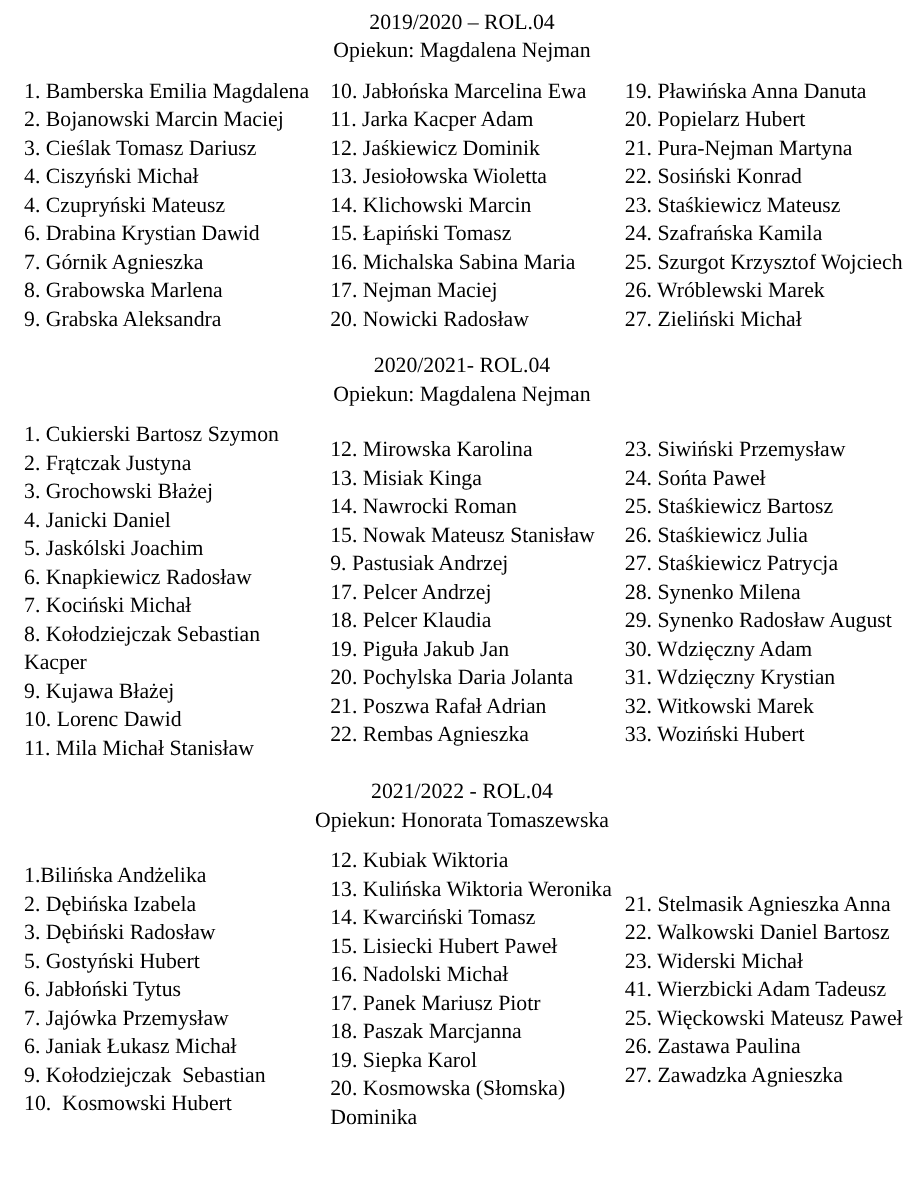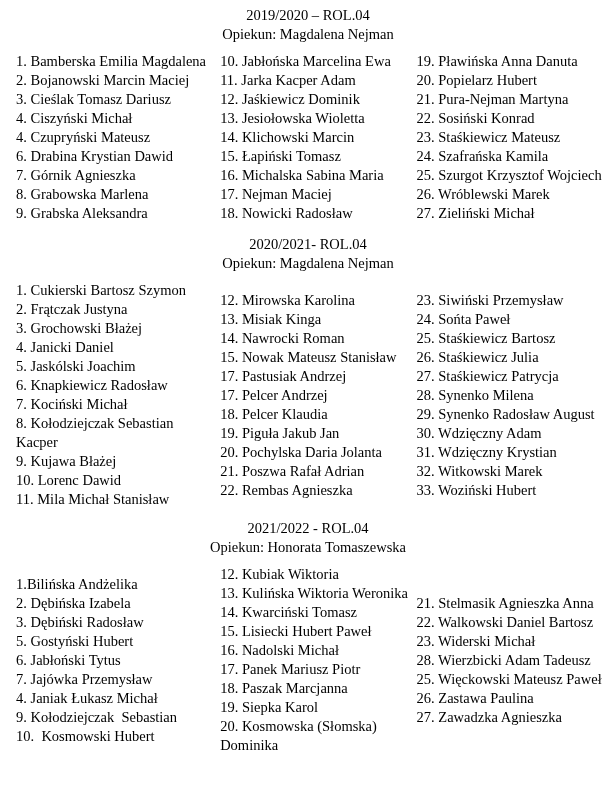--- a/index.html
+++ b/index.html
@@ -84,7 +84,7 @@
         <div class="entry">15. Łapiński Tomasz</div>
         <div class="entry">16. Michalska Sabina Maria</div>
         <div class="entry">17. Nejman Maciej</div>
-        <div class="entry">18. Nowicki Radosław</div>
+        <div class="entry">20. Nowicki Radosław</div>
       </div>
       <div class="col col-3">
         <div class="entry">19. Pławińska Anna Danuta</div>

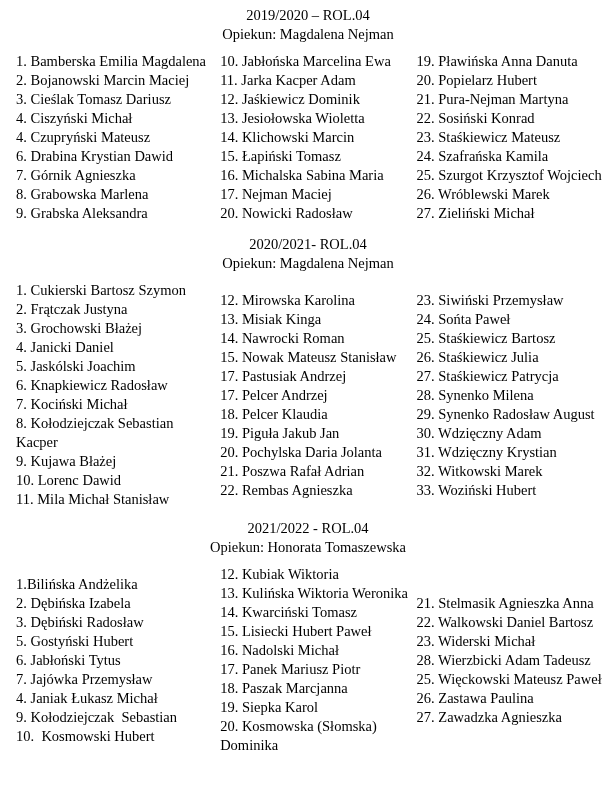--- a/index.html
+++ b/index.html
@@ -126,7 +126,7 @@
         <div class="entry">13. Misiak Kinga</div>
         <div class="entry">14. Nawrocki Roman</div>
         <div class="entry">15. Nowak Mateusz Stanisław</div>
-        <div class="entry">17. Pastusiak Andrzej</div>
+        <div class="entry">9. Pastusiak Andrzej</div>
         <div class="entry">17. Pelcer Andrzej</div>
         <div class="entry">18. Pelcer Klaudia</div>
         <div class="entry">19. Piguła Jakub Jan</div>

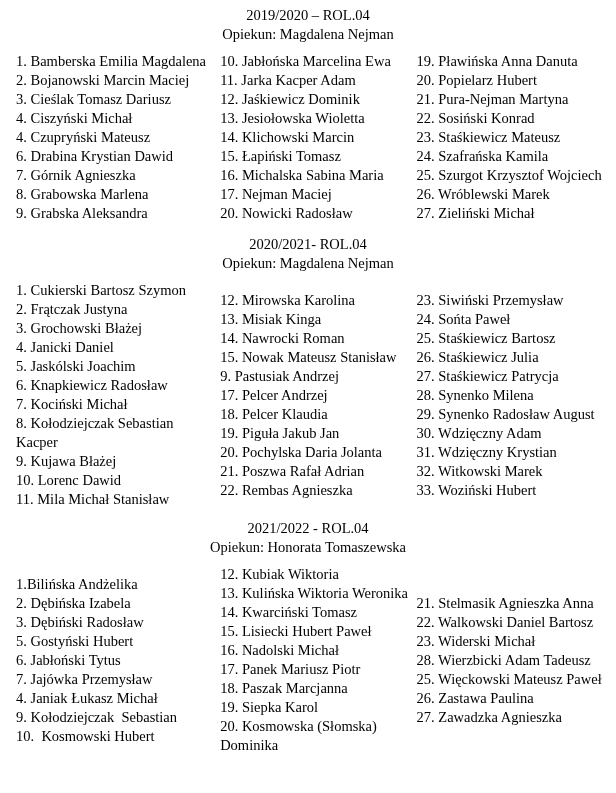--- a/index.html
+++ b/index.html
@@ -184,7 +184,7 @@
         <div class="entry">21. Stelmasik Agnieszka Anna</div>
         <div class="entry">22. Walkowski Daniel Bartosz</div>
         <div class="entry">23. Widerski Michał</div>
-        <div class="entry">28. Wierzbicki Adam Tadeusz</div>
+        <div class="entry">41. Wierzbicki Adam Tadeusz</div>
         <div class="entry">25. Więckowski Mateusz Paweł</div>
         <div class="entry">26. Zastawa Paulina</div>
         <div class="entry">27. Zawadzka Agnieszka</div>

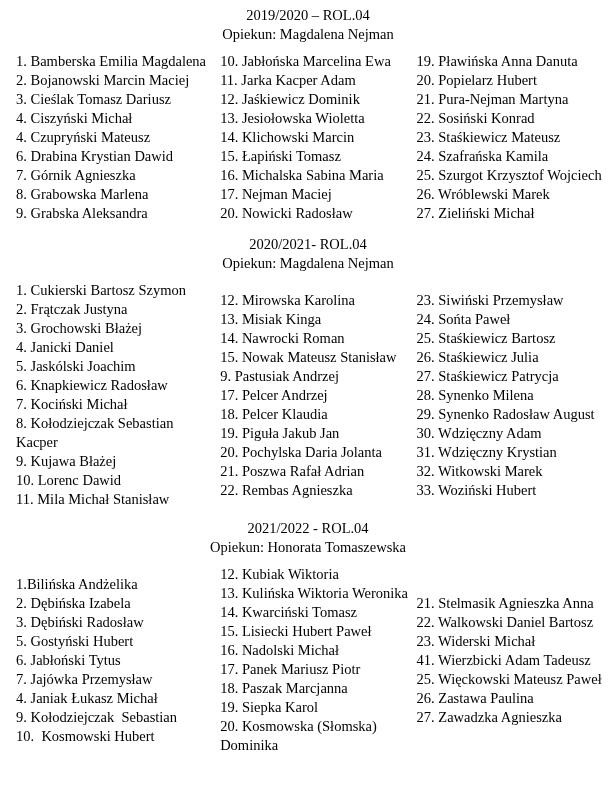--- a/index.html
+++ b/index.html
@@ -165,7 +165,7 @@
         <div class="entry">5. Gostyński Hubert</div>
         <div class="entry">6. Jabłoński Tytus</div>
         <div class="entry">7. Jajówka Przemysław</div>
-        <div class="entry">4. Janiak Łukasz Michał</div>
+        <div class="entry">6. Janiak Łukasz Michał</div>
         <div class="entry">9. Kołodziejczak  Sebastian</div>
         <div class="entry">10.  Kosmowski Hubert</div>
       </div>

